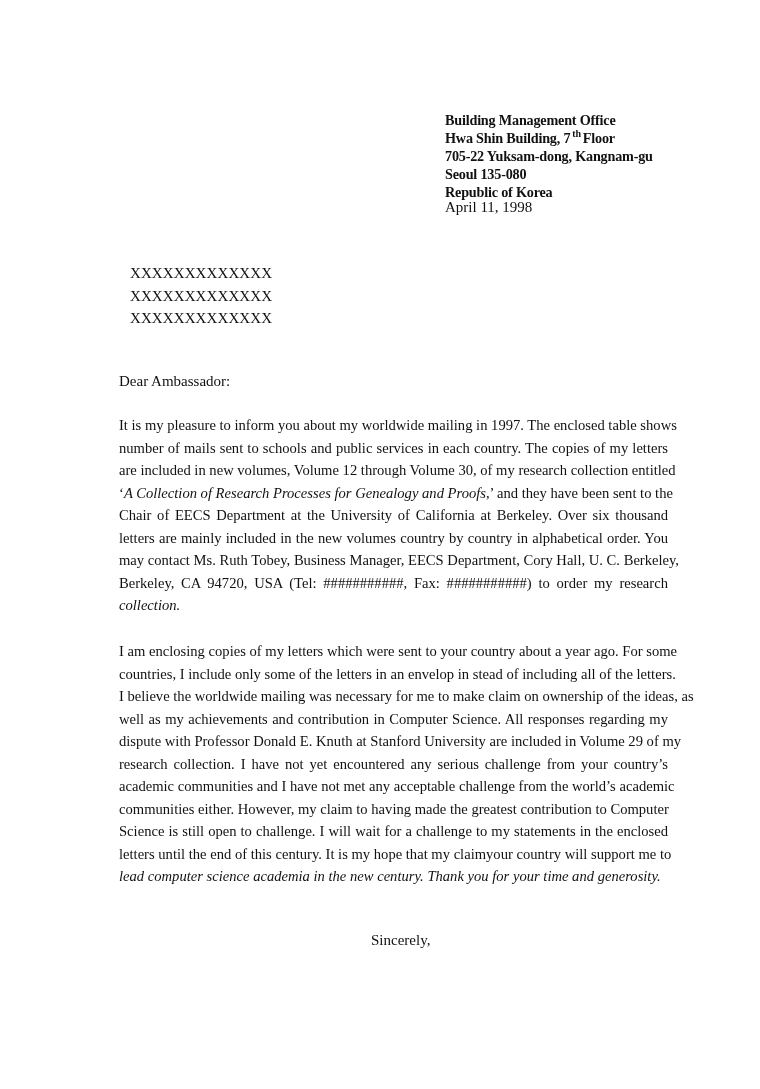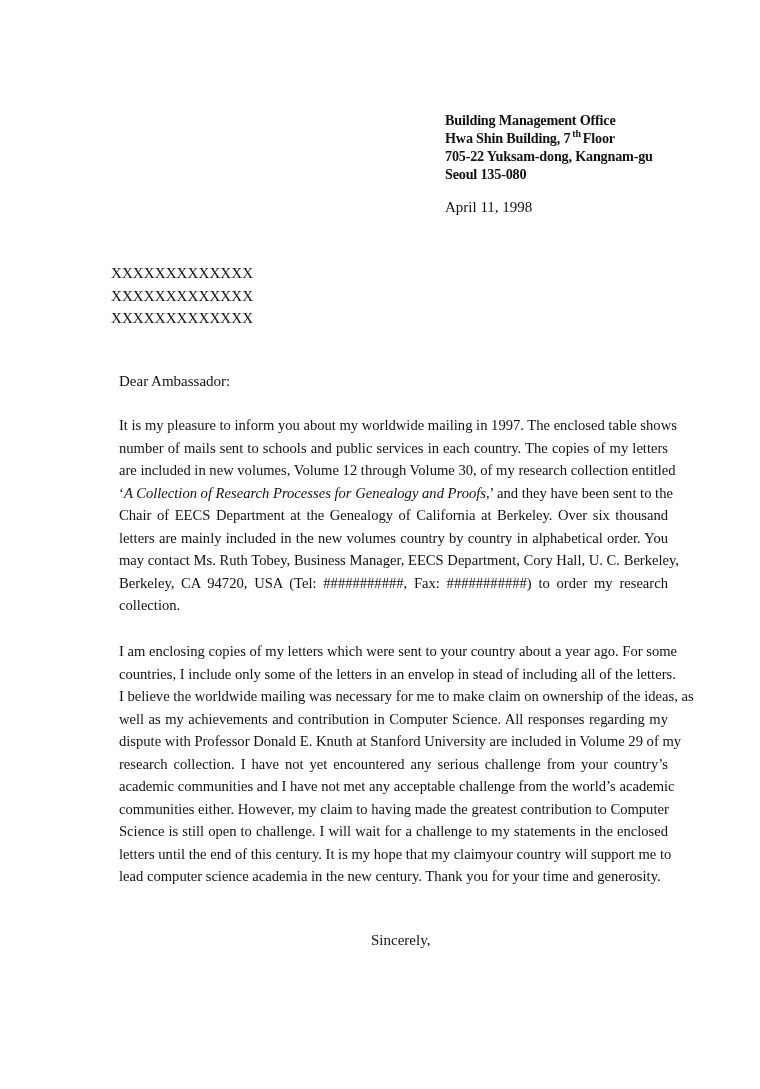--- a/index.html
+++ b/index.html
@@ -55,6 +55,7 @@
     <div><span>Hwa Shin Building, 7</span><sup>th</sup><span>Floor</span></div>
     <div>705-22 Yuksam-dong, Kangnam-gu</div>
     <div>Seoul 135-080</div>
+    <div>Republic of Korea</div>
   </div>
 
   <div class="date">April 11, 1998</div>

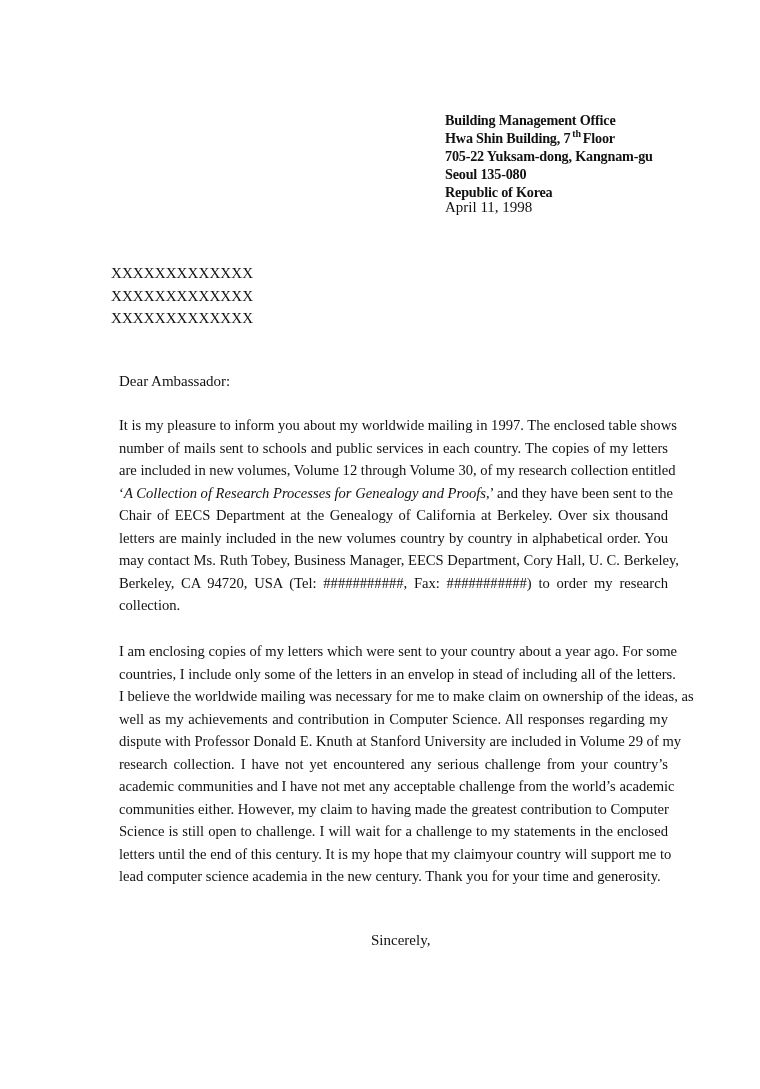--- a/index.html
+++ b/index.html
@@ -21,7 +21,7 @@
       font-size: 15px; line-height: 18px;
     }
     .recipient {
-      position: absolute; left: 111px; top: 262px;
+      position: absolute; left: 130px; top: 262px;
       font-size: 15px; line-height: 22.5px; letter-spacing: 0.1px; text-align: right;
     }
     .greeting {

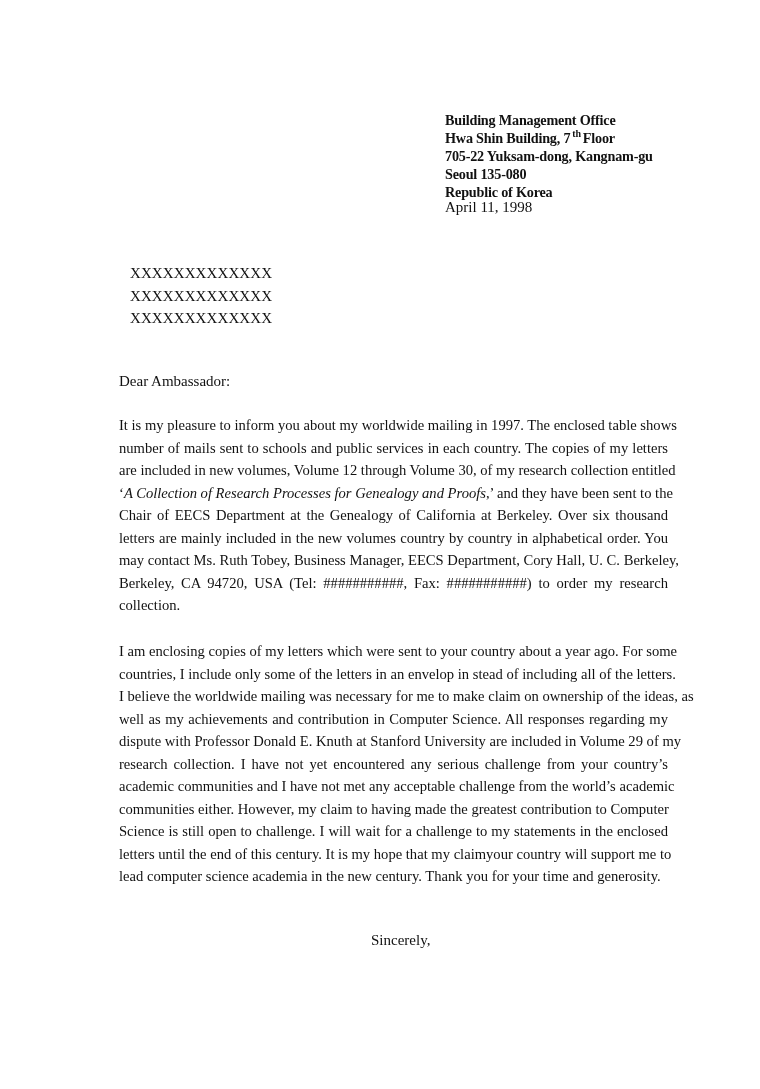--- a/index.html
+++ b/index.html
@@ -73,7 +73,7 @@
     <div class="line">number of mails sent to schools and public services in each country.   The copies of my letters</div>
     <div class="line">are included in new volumes, Volume 12 through Volume 30, of my research collection entitled</div>
     <div class="line"><span>‘</span><i>A Collection of Research Processes for Genealogy and Proofs</i><span>,’</span> <span>and they have been sent to the</span></div>
-    <div class="line">Chair of EECS Department at the Genealogy of California at Berkeley.   Over six thousand</div>
+    <div class="line">Chair of EECS Department at the University of California at Berkeley.   Over six thousand</div>
     <div class="line">letters are mainly included in the new volumes country by country in alphabetical order.   You</div>
     <div class="line">may contact Ms. Ruth Tobey, Business Manager, EECS Department, Cory Hall, U. C. Berkeley,</div>
     <div class="line">Berkeley, CA 94720, USA (Tel: ###########, Fax: ###########)   to order my research</div>

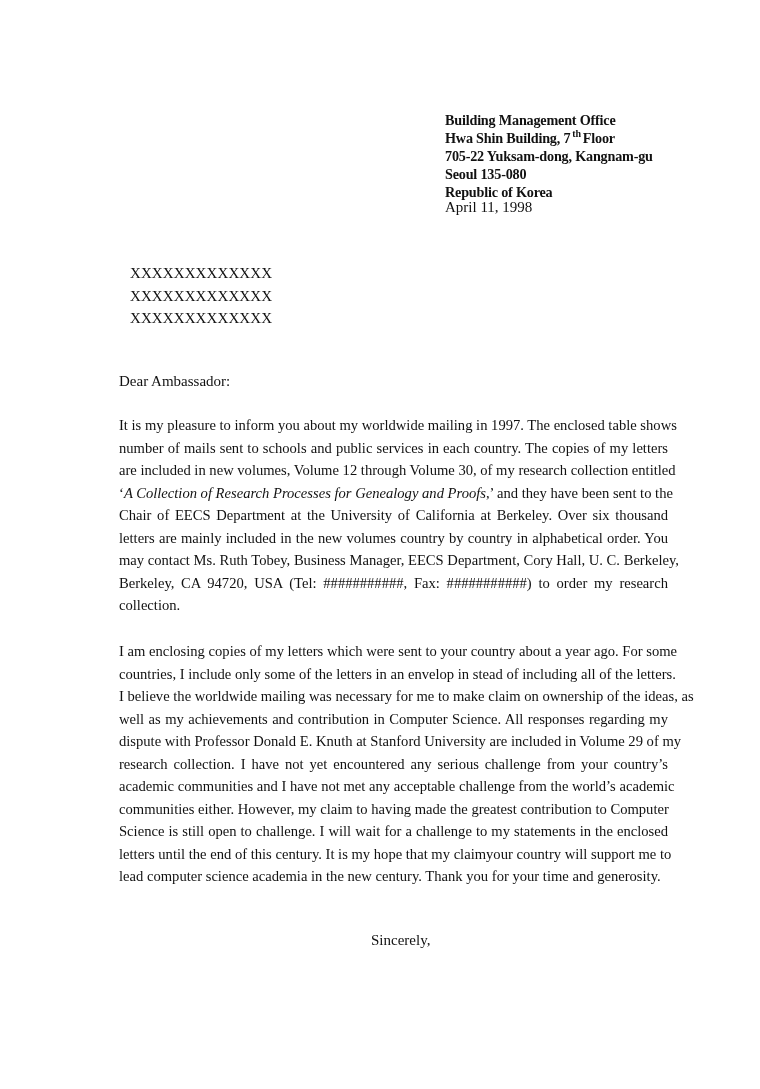--- a/index.html
+++ b/index.html
@@ -36,7 +36,7 @@
       height: 22.5px; line-height: 22.5px; white-space: nowrap;
       text-align: justify; text-align-last: justify; overflow: visible;
     }
-    .para .line.last { text-align-last: left; }
+    .para .line.last { text-align-last: left; font-style: italic; }
     .para1 { top: 414px; }
     .para2 { top: 640px; }
     .closing {

